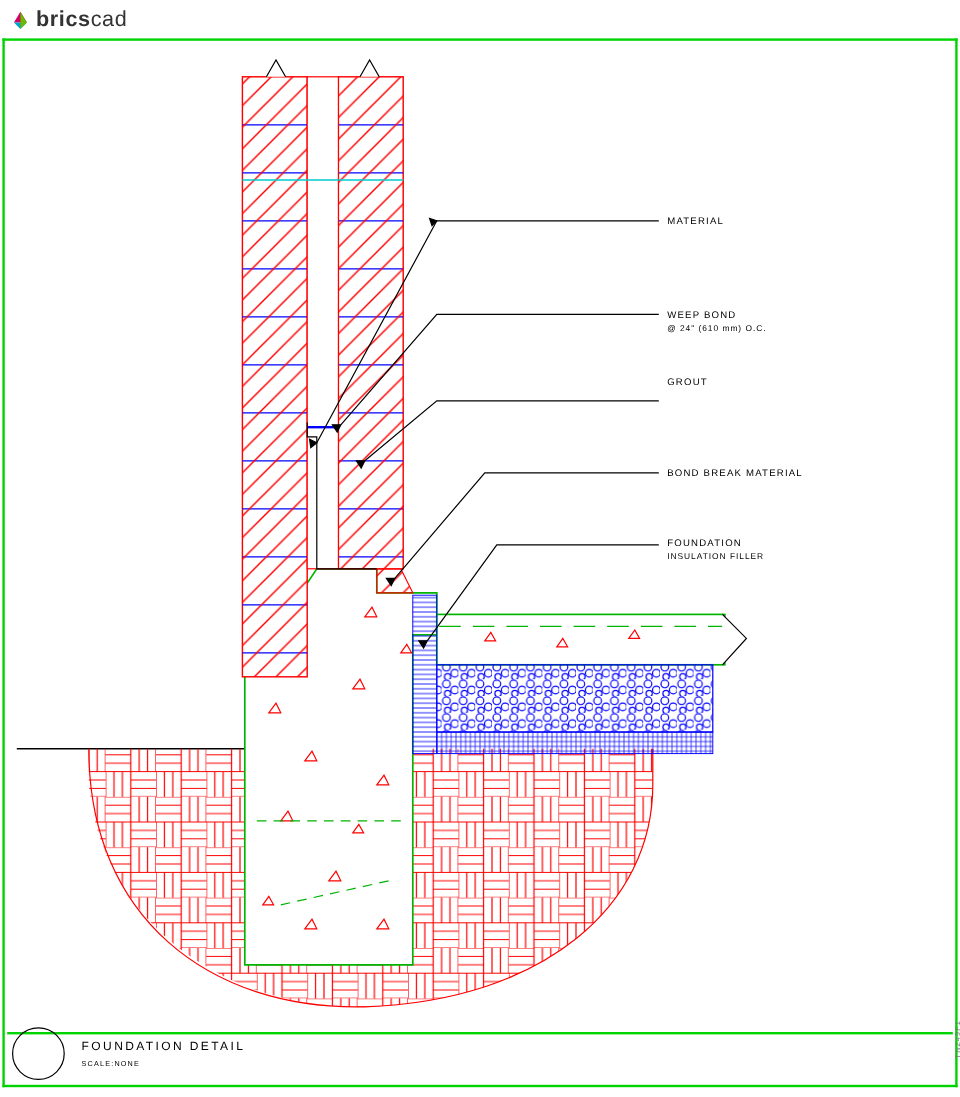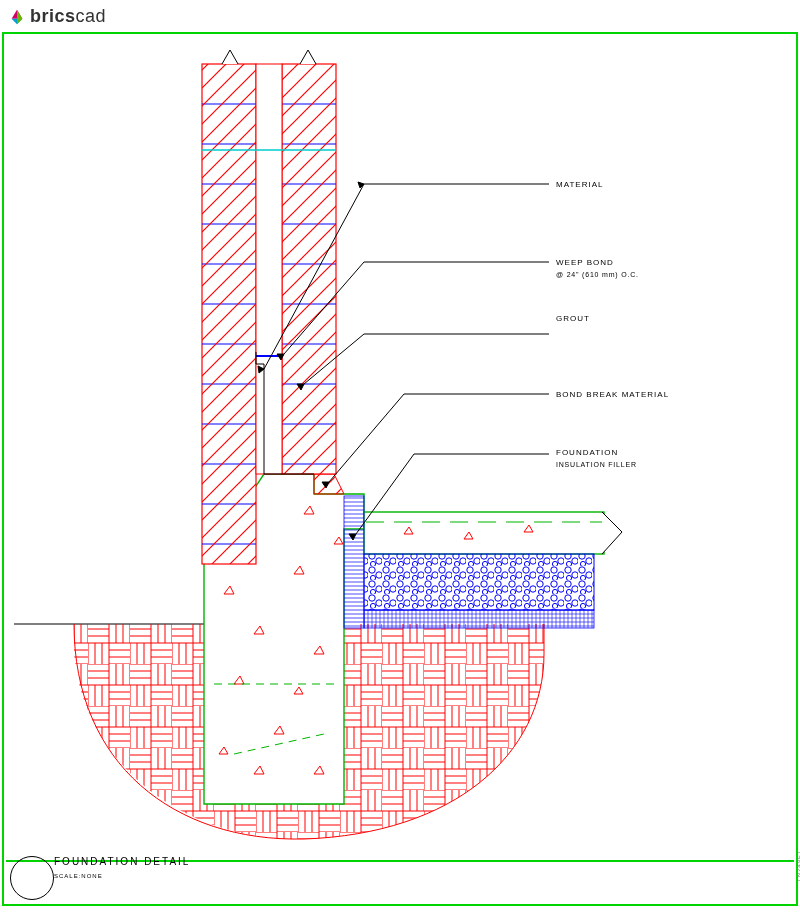--- a/index.html
+++ b/index.html
@@ -17,7 +17,7 @@
   .canvas{position:absolute;top:34px;left:4px;right:4px;bottom:60px}
   .label{position:absolute;font-size:8px;letter-spacing:1px;color:#000;white-space:nowrap}
   .label-sub{font-size:7px;letter-spacing:.8px;margin-top:4px}
-  .title-row{position:absolute;bottom:14px;left:10px;right:6px;display:flex;align-items:flex-start;}
+  .title-row{position:absolute;bottom:14px;left:10px;right:6px;display:flex;align-items:center;gap:14px}
   .circle-mark{width:44px;height:44px;border:1.2px solid #000;border-radius:50%;flex-shrink:0;position:relative}
   .circle-mark:after{content:"";position:absolute;left:0;right:0;top:50%;border-top:1px solid transparent}
   .title-block{display:flex;flex-direction:column}

